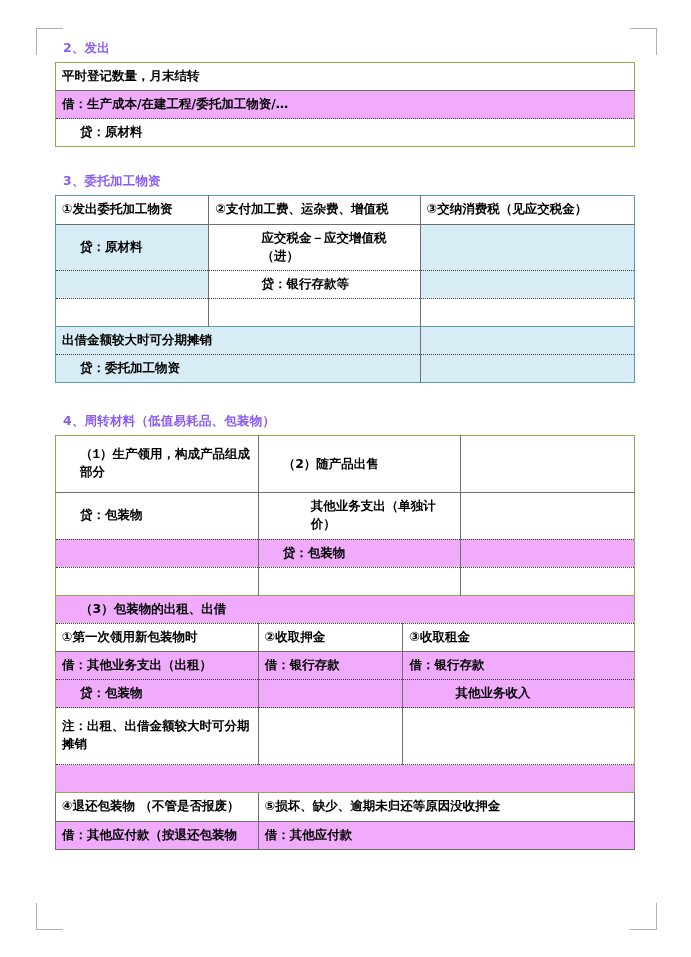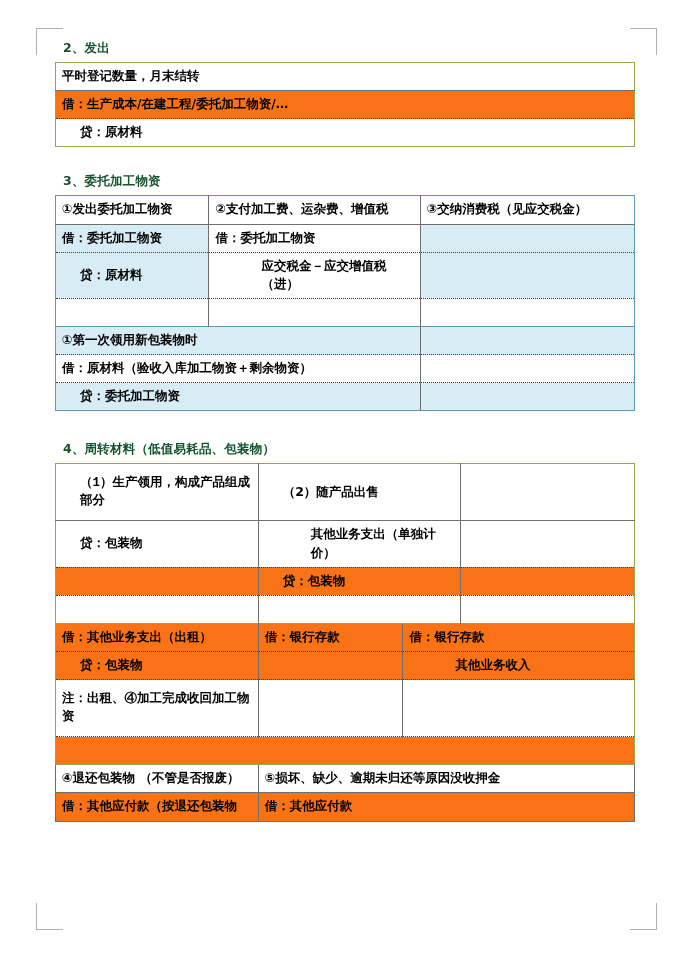--- a/index.html
+++ b/index.html
@@ -45,7 +45,7 @@
   .sec-heading {
     font-size: 12.5px;
     font-weight: bold;
-    color: #14532d;
+    color: #8b5cf6;
     margin: 0 0 5px 8px;
     letter-spacing: 0.2px;
   }

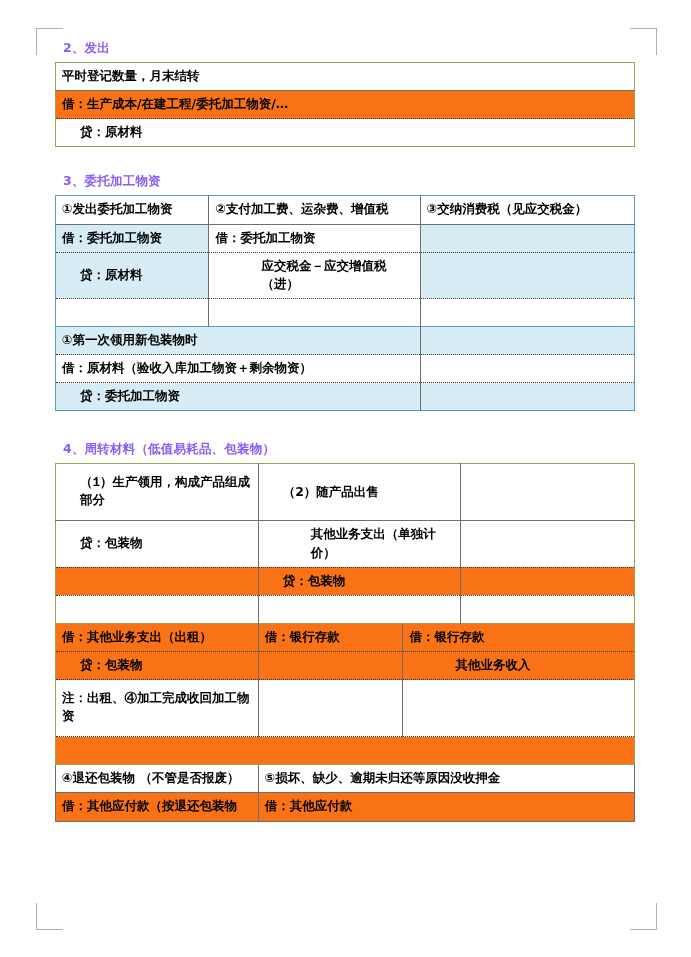--- a/index.html
+++ b/index.html
@@ -78,7 +78,7 @@
 
   
   .fill-white { background: #ffffff; }
-  .fill-green { background: #f97316; }
+  .fill-green { background: #f0abfc; }
   .fill-blue  { background: #d7ecf4; }
 
   .hdr-red {

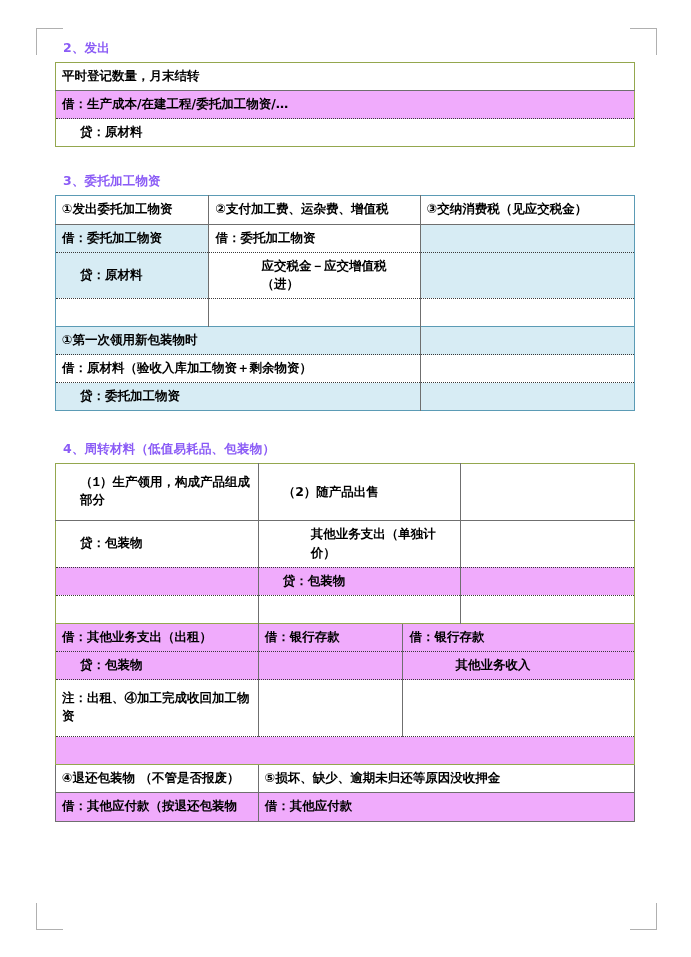--- a/index.html
+++ b/index.html
@@ -139,11 +139,6 @@
           <td class="fill-white hdr-red solidb">③交纳消费税（见应交税金）</td>
         </tr>
         <tr>
-          <td class="fill-blue gr dotb">借：委托加工物资</td>
-          <td class="fill-white gr dotb">借：委托加工物资</td>
-          <td class="fill-blue dotb"></td>
-        </tr>
-        <tr>
           <td class="fill-blue gr dotb indent1">贷：原材料</td>
           <td class="fill-white gr dotb indent2">应交税金－应交增值税（进）</td>
           <td class="fill-blue dotb"></td>

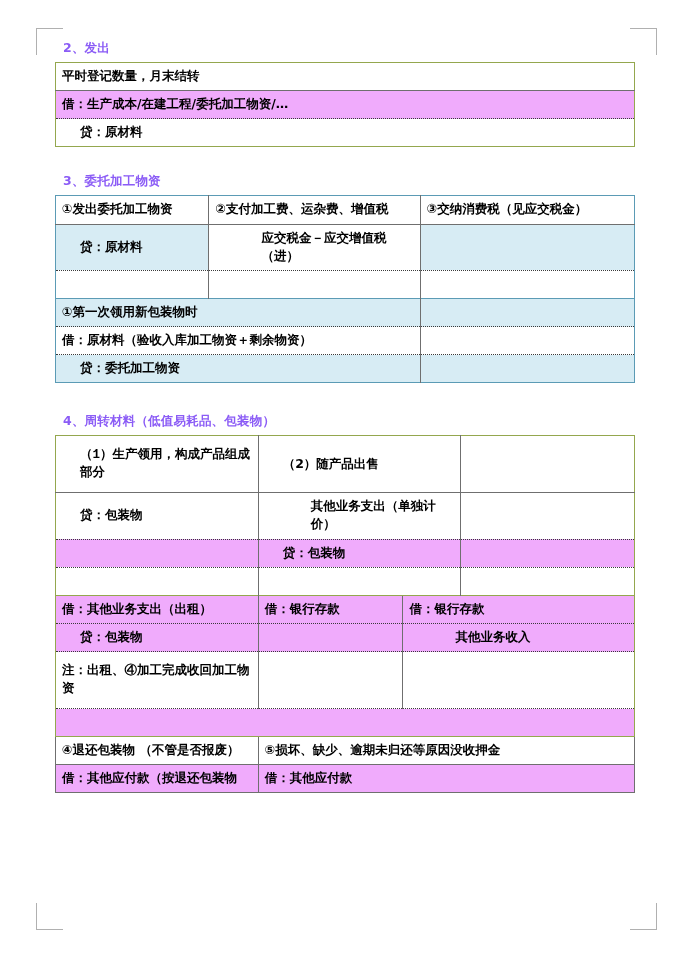--- a/index.html
+++ b/index.html
@@ -144,6 +144,11 @@
           <td class="fill-blue dotb"></td>
         </tr>
         <tr>
+          <td class="fill-blue gr dotb">&nbsp;</td>
+          <td class="fill-white gr dotb indent2">贷：银行存款等</td>
+          <td class="fill-blue dotb"></td>
+        </tr>
+        <tr>
           <td class="fill-white gr">&nbsp;</td>
           <td class="fill-white gr">&nbsp;</td>
           <td class="fill-white">&nbsp;</td>

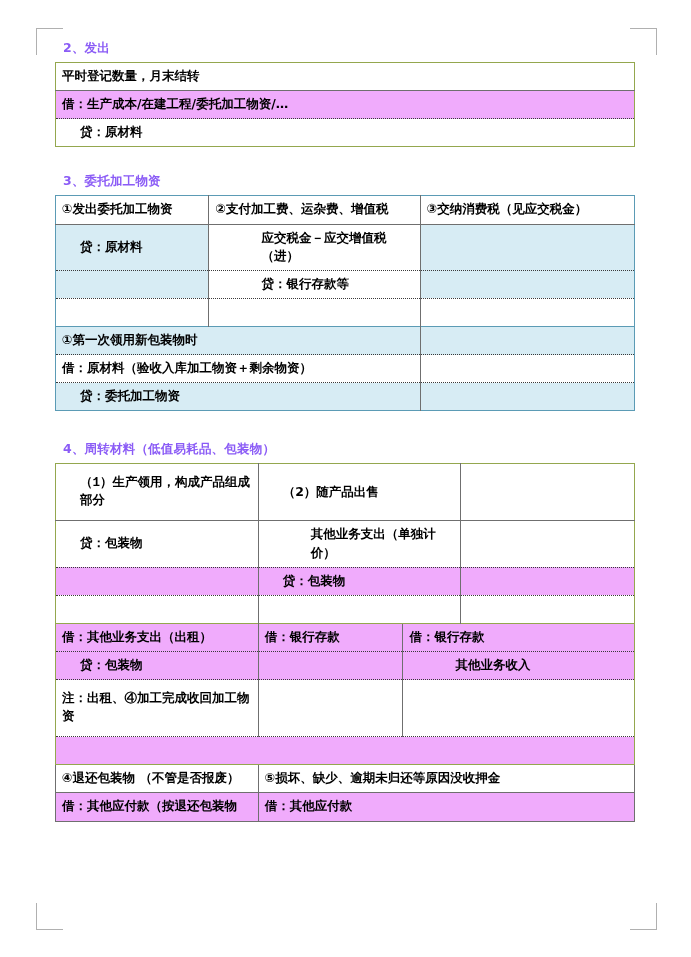--- a/index.html
+++ b/index.html
@@ -163,7 +163,7 @@
         </colgroup>
       <tbody>
         <tr>
-          <td class="fill-blue hdr-red gr dotb">①第一次领用新包装物时</td>
+          <td class="fill-blue hdr-red gr dotb">出借金额较大时可分期摊销</td>
           <td class="fill-blue dotb">&nbsp;</td>
         </tr>
         <tr>

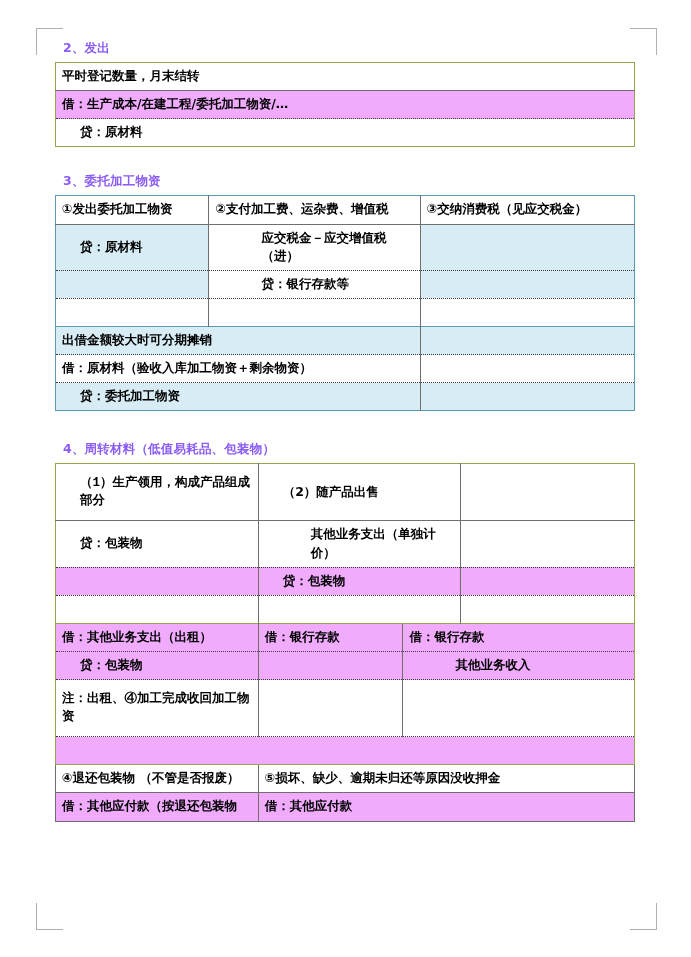--- a/index.html
+++ b/index.html
@@ -167,10 +167,6 @@
           <td class="fill-blue dotb">&nbsp;</td>
         </tr>
         <tr>
-          <td class="fill-white gr dotb">借：原材料（验收入库加工物资＋剩余物资）</td>
-          <td class="fill-white dotb">&nbsp;</td>
-        </tr>
-        <tr>
           <td class="fill-blue gr indent1">贷：委托加工物资</td>
           <td class="fill-blue">&nbsp;</td>
         </tr>

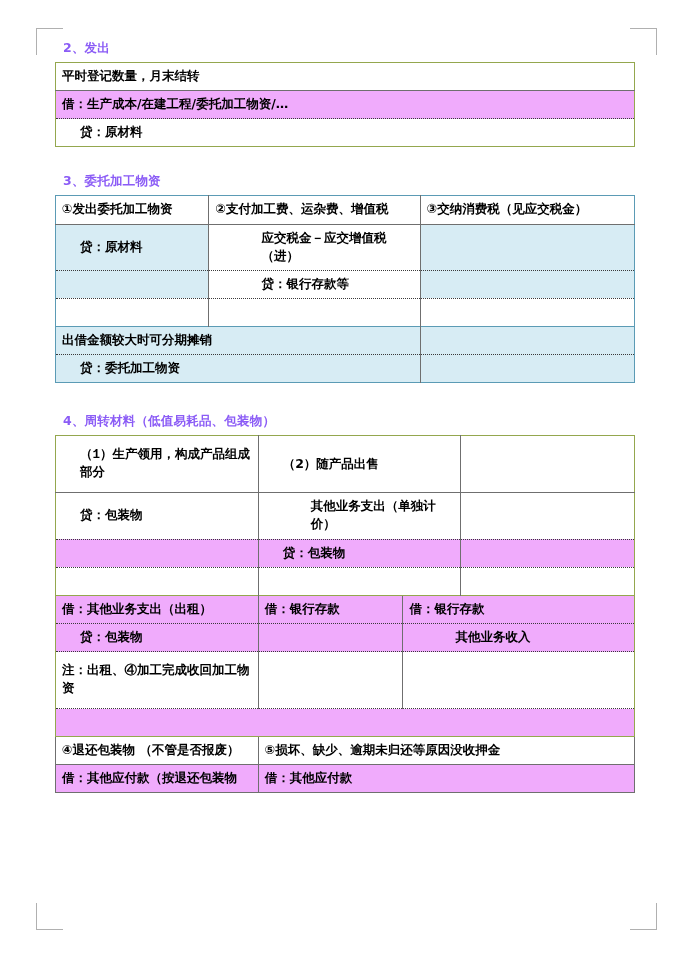--- a/index.html
+++ b/index.html
@@ -215,6 +215,9 @@
       </colgroup>
       <tbody>
         <tr>
+          <td colspan="3" class="fill-green hdr-red dotb indent1">（3）包装物的出租、出借</td>
+        </tr>
+        <tr>
           <td class="fill-green gr dotb">借：其他业务支出（出租）</td>
           <td class="fill-green gr dotb">借：银行存款</td>
           <td class="fill-green dotb">借：银行存款</td>

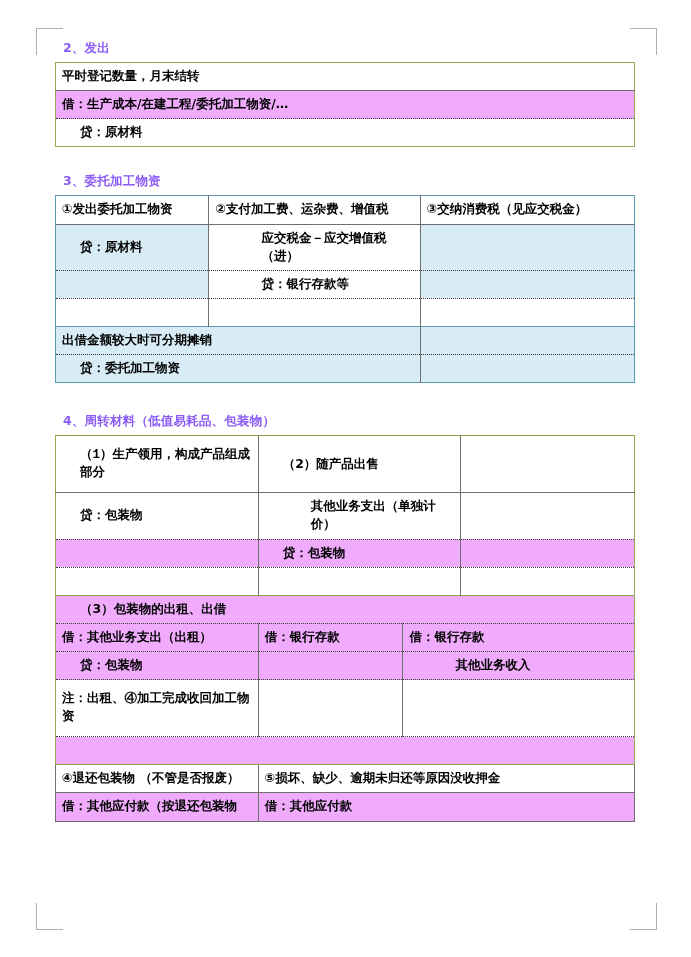--- a/index.html
+++ b/index.html
@@ -218,6 +218,11 @@
           <td colspan="3" class="fill-green hdr-red dotb indent1">（3）包装物的出租、出借</td>
         </tr>
         <tr>
+          <td class="fill-white gr solidb">①第一次领用新包装物时</td>
+          <td class="fill-white gr solidb">②收取押金</td>
+          <td class="fill-white solidb">③收取租金</td>
+        </tr>
+        <tr>
           <td class="fill-green gr dotb">借：其他业务支出（出租）</td>
           <td class="fill-green gr dotb">借：银行存款</td>
           <td class="fill-green dotb">借：银行存款</td>

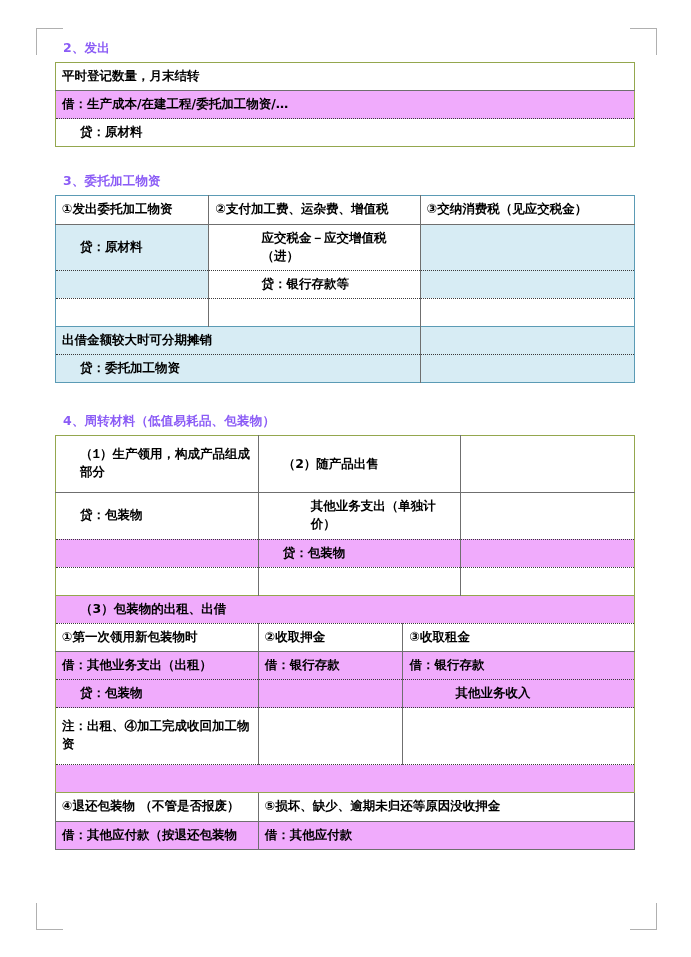--- a/index.html
+++ b/index.html
@@ -233,7 +233,7 @@
           <td class="fill-green dotb indent2">其他业务收入</td>
         </tr>
         <tr>
-          <td class="fill-white gr dotb cell-top tall">注：出租、④加工完成收回加工物资</td>
+          <td class="fill-white gr dotb cell-top tall">注：出租、出借金额较大时可分期摊销</td>
           <td class="fill-white gr dotb">&nbsp;</td>
           <td class="fill-white dotb">&nbsp;</td>
         </tr>

